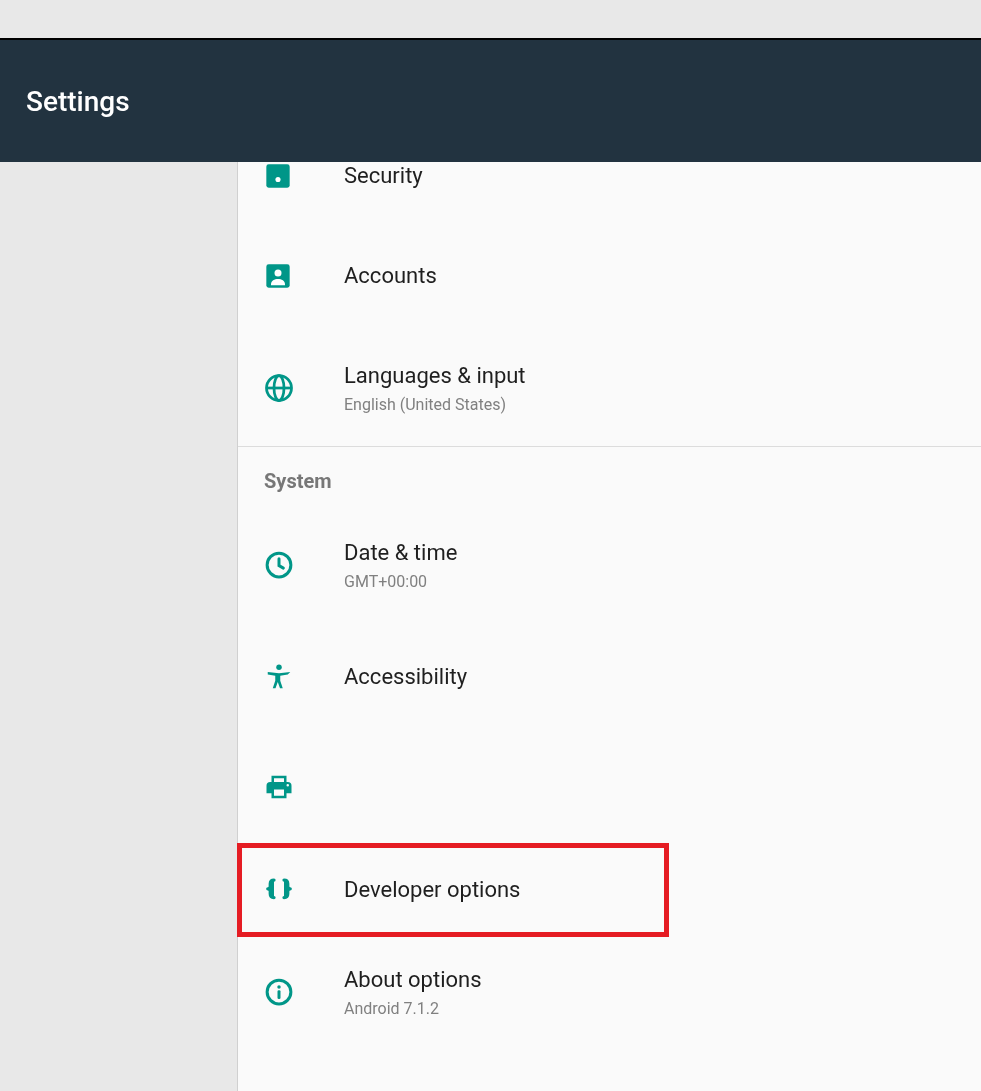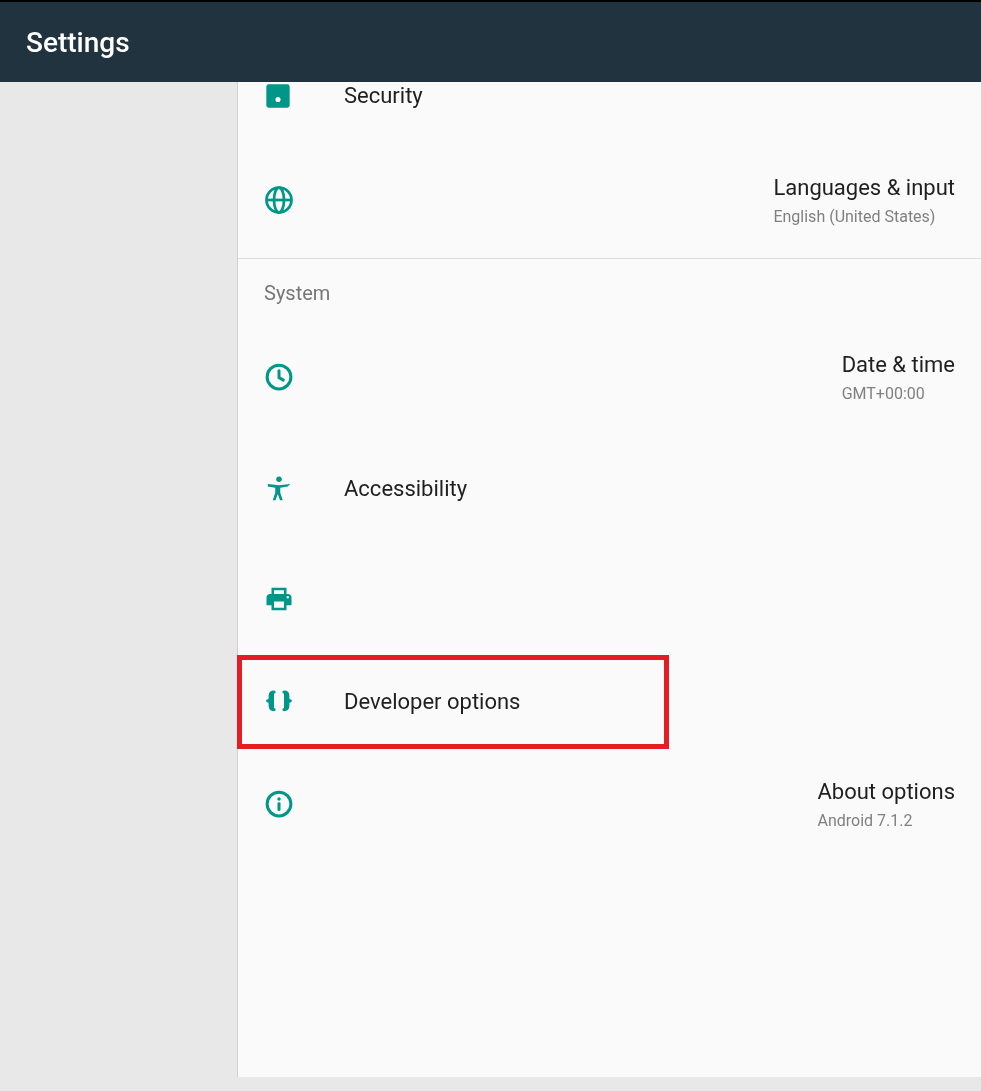--- a/index.html
+++ b/index.html
@@ -6,13 +6,14 @@
   html, body { width: 981px; height: 1091px; font-family: Roboto, "Helvetica Neue", Arial, sans-serif; background: #e8e8e8; overflow: hidden; }
   .header {
     width: 100%;
-    height: 82px;
+    height: 124px;
     background: #223340;
     color: #fff;
     display: flex;
     align-items: center;
     padding-left: 26px;
     border-top: 2px solid #000;
+    margin-top: 38px;
   }
   .header-title { font-size: 28px; font-weight: 500; }
   .content-wrap {

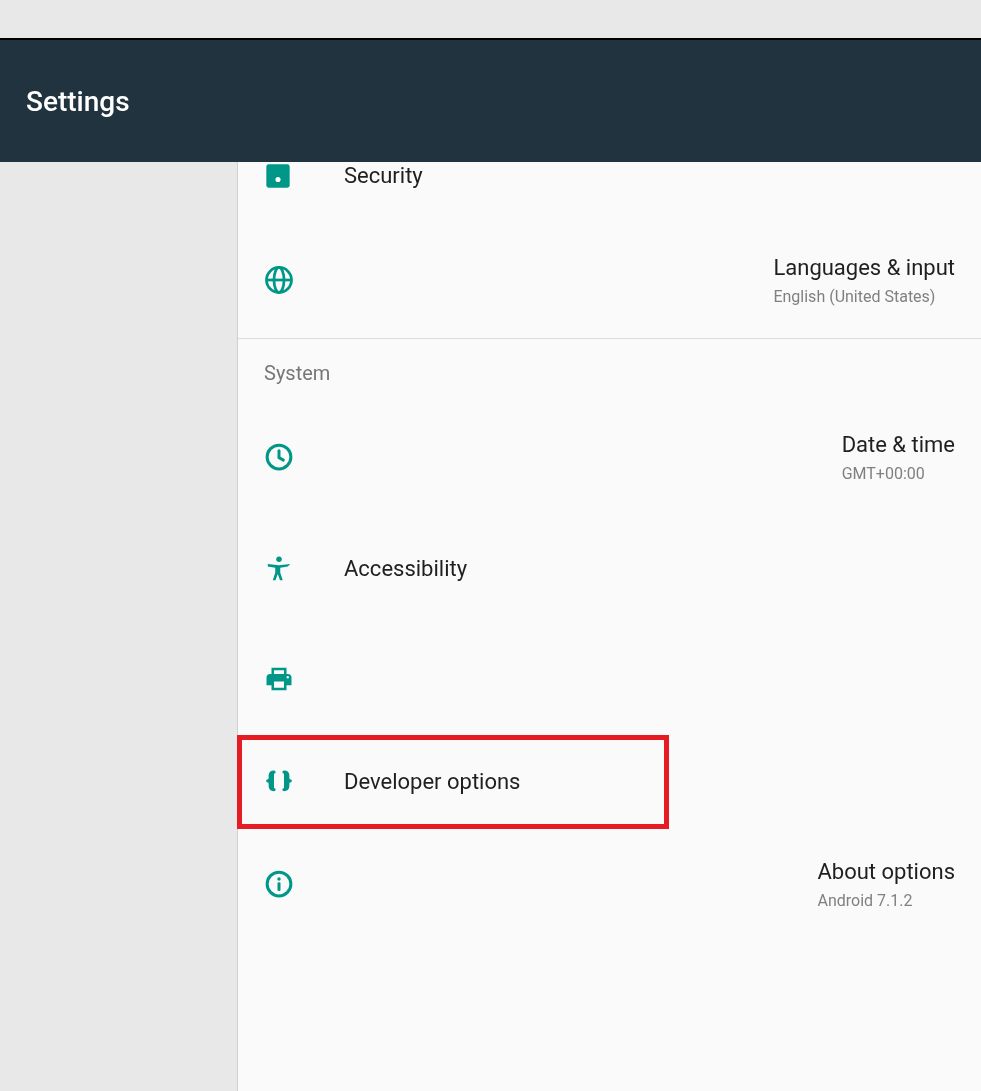--- a/index.html
+++ b/index.html
@@ -88,6 +88,18 @@
       </div>
     </div>
 
+    <div class="item short" style="height:108px">
+      <div class="icon-slot square">
+        <svg viewBox="0 0 24 24">
+            <rect x="2" y="2" width="20" height="20" rx="2" fill="#009688"></rect>
+            <circle cx="12" cy="9.5" r="3" fill="#fff"></circle>
+            <path d="M6 19c0-3 3-4.5 6-4.5s6 1.5 6 4.5v1H6z" fill="#fff"></path>
+          </svg>
+      </div>
+      <div class="labels">
+        <div class="item-title">Accounts</div>
+      </div>
+    </div>
 
     <div class="item with-sub">
       <div class="icon-slot">

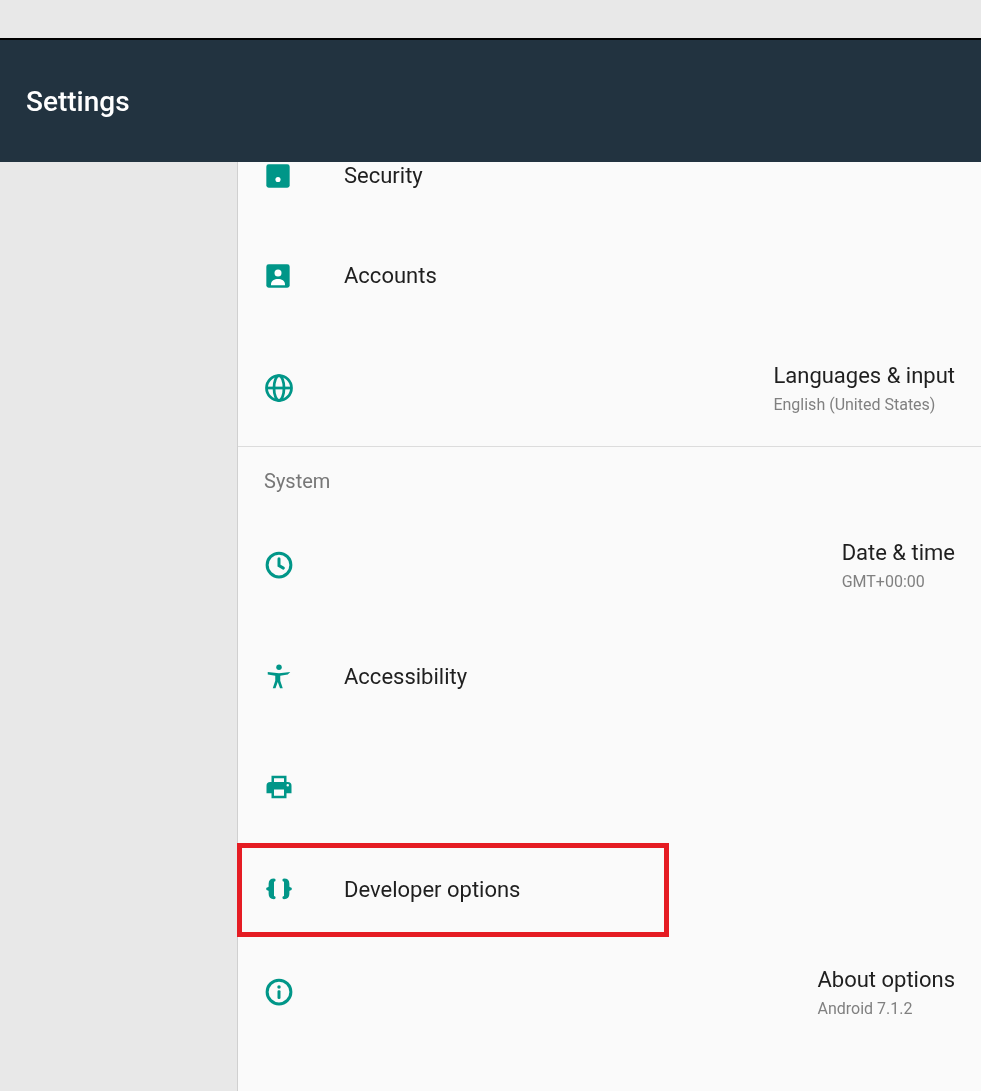--- a/index.html
+++ b/index.html
@@ -44,7 +44,7 @@
     cursor: pointer;
   }
   .item.short { height: 92px; }
-  .item.with-sub { height: 116px; justify-content: space-between; }
+  .item.with-sub { height: 116px; }
   .item.first-partial { height: 60px; align-items: flex-start; padding-top: 0; }
   .item.first-partial .icon-slot { align-self: flex-start; margin-top: 0; }
   .icon-slot {

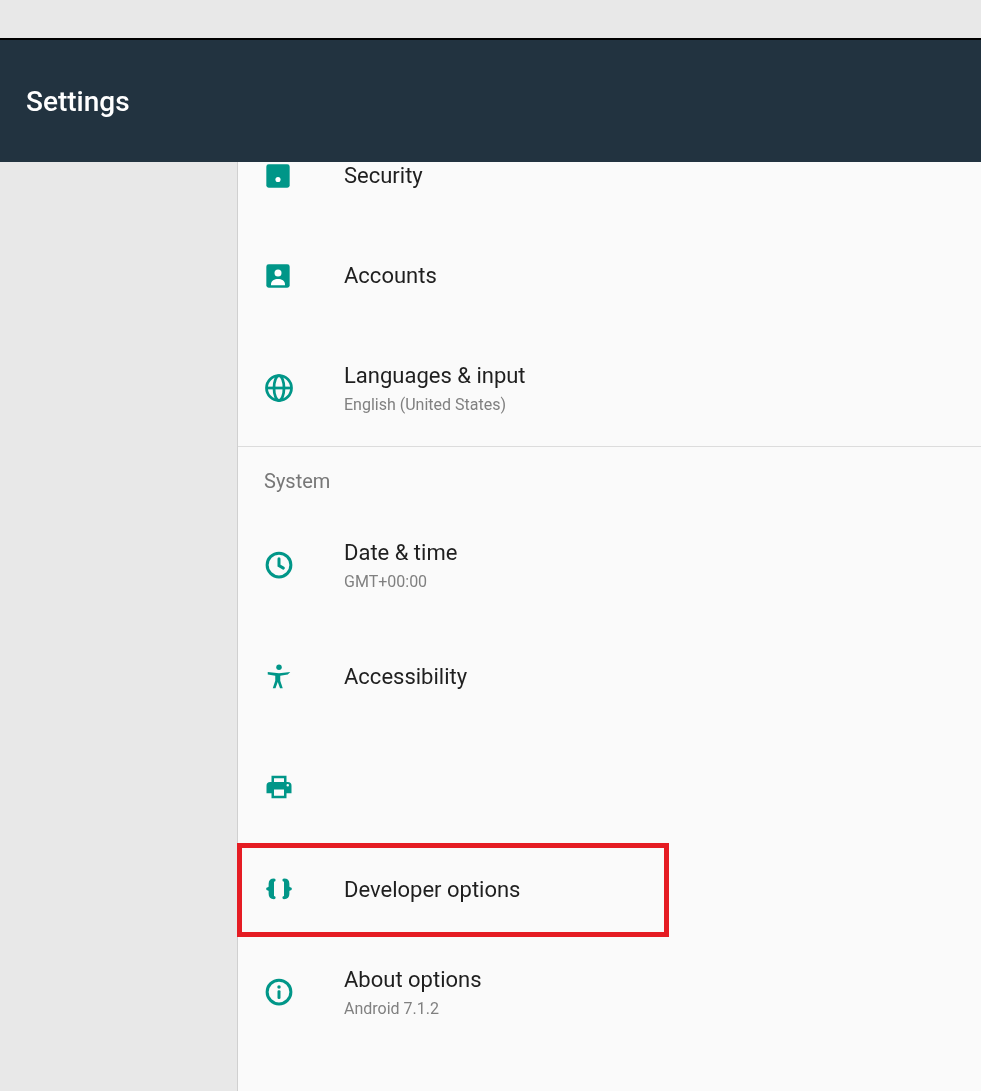--- a/index.html
+++ b/index.html
@@ -33,7 +33,7 @@
     padding: 22px 26px 14px 26px;
     color: #777;
     font-size: 20px;
-    font-weight: 400;
+    font-weight: 700;
   }
   .divider { height: 1px; background: #dcdcdc; }
   .item {

